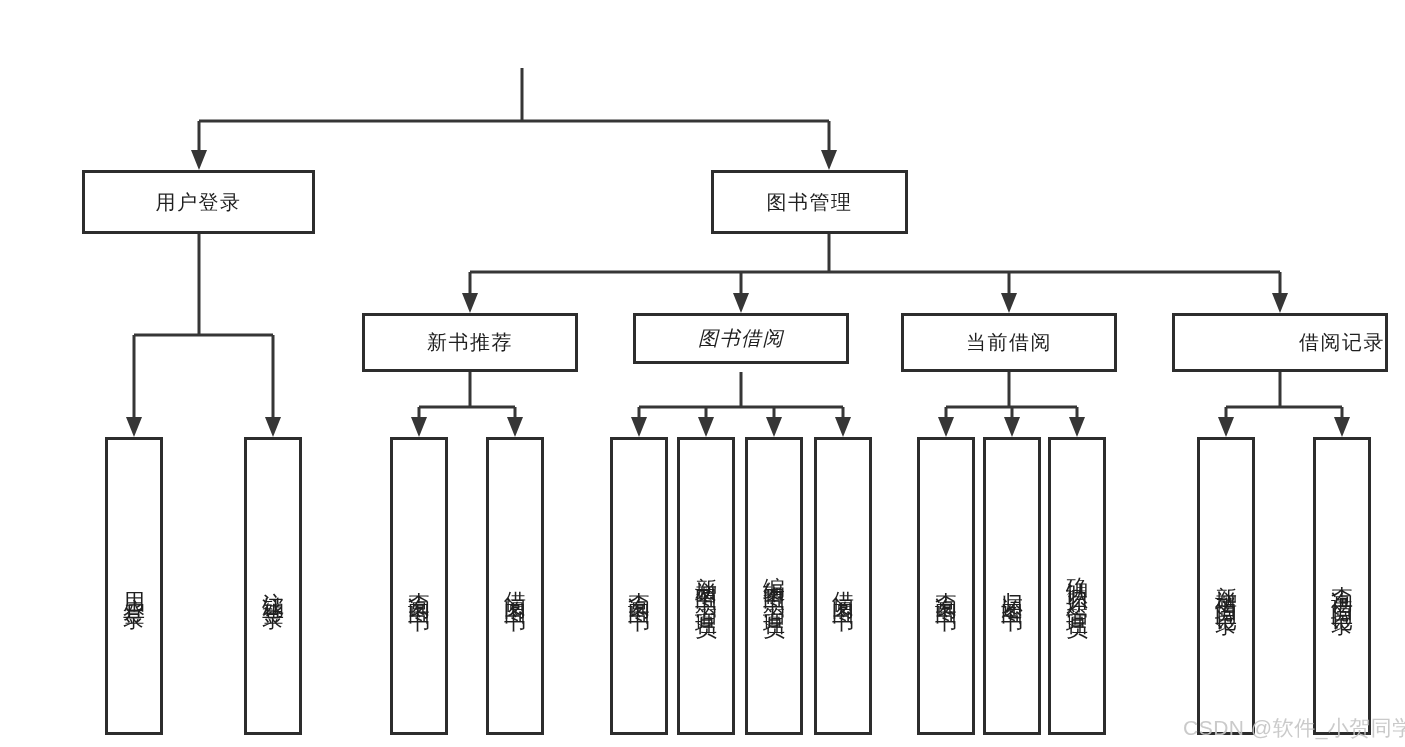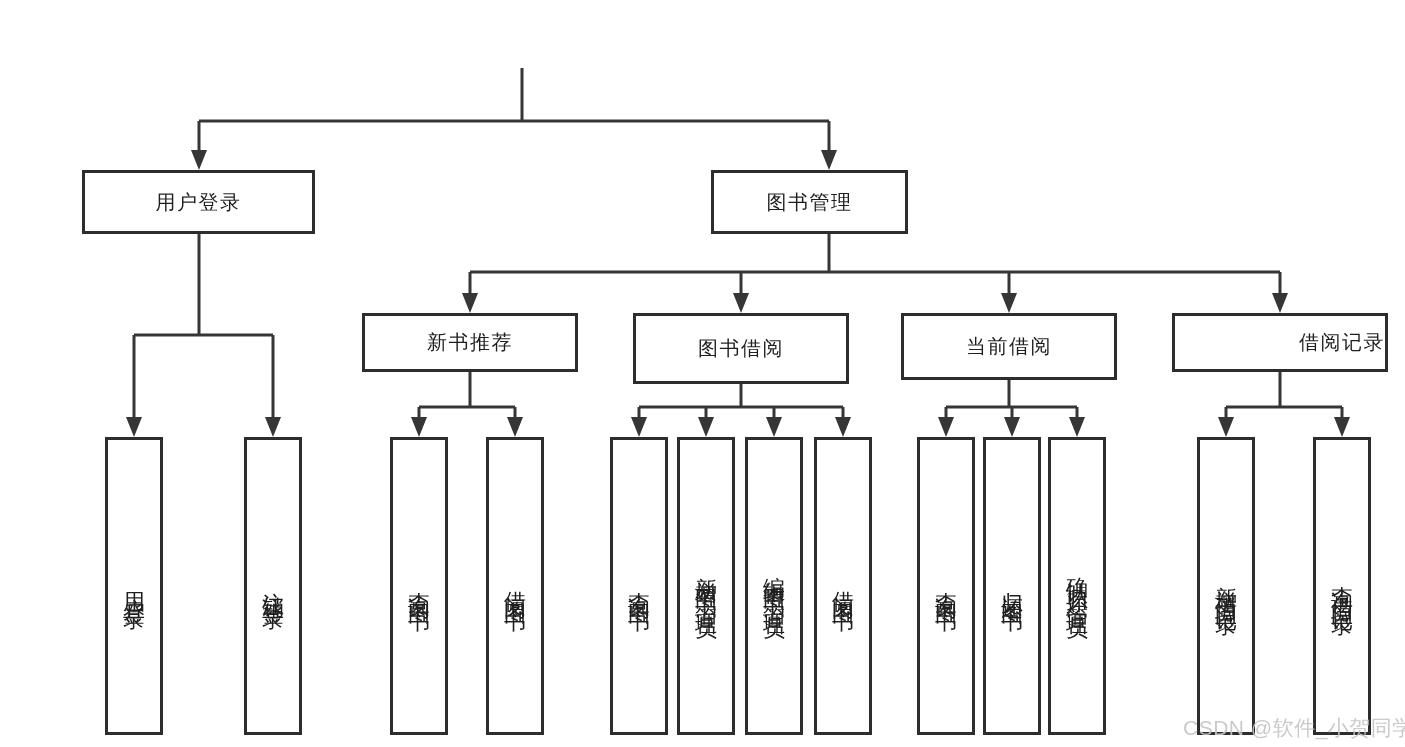--- a/index.html
+++ b/index.html
@@ -77,7 +77,7 @@
   <div class="box h" style="left:362px;top:313px;width:216px;height:59px;">
     <span>新书推荐</span>
   </div>
-  <div class="box h" style="left:633px;top:313px;width:216px;height:71px;">
+  <div class="box h" style="left:633px;top:313px;width:216px;height:51px;font-style:italic;">
     <span>图书借阅</span>
   </div>
   <div class="box h" style="left:901px;top:313px;width:216px;height:67px;">

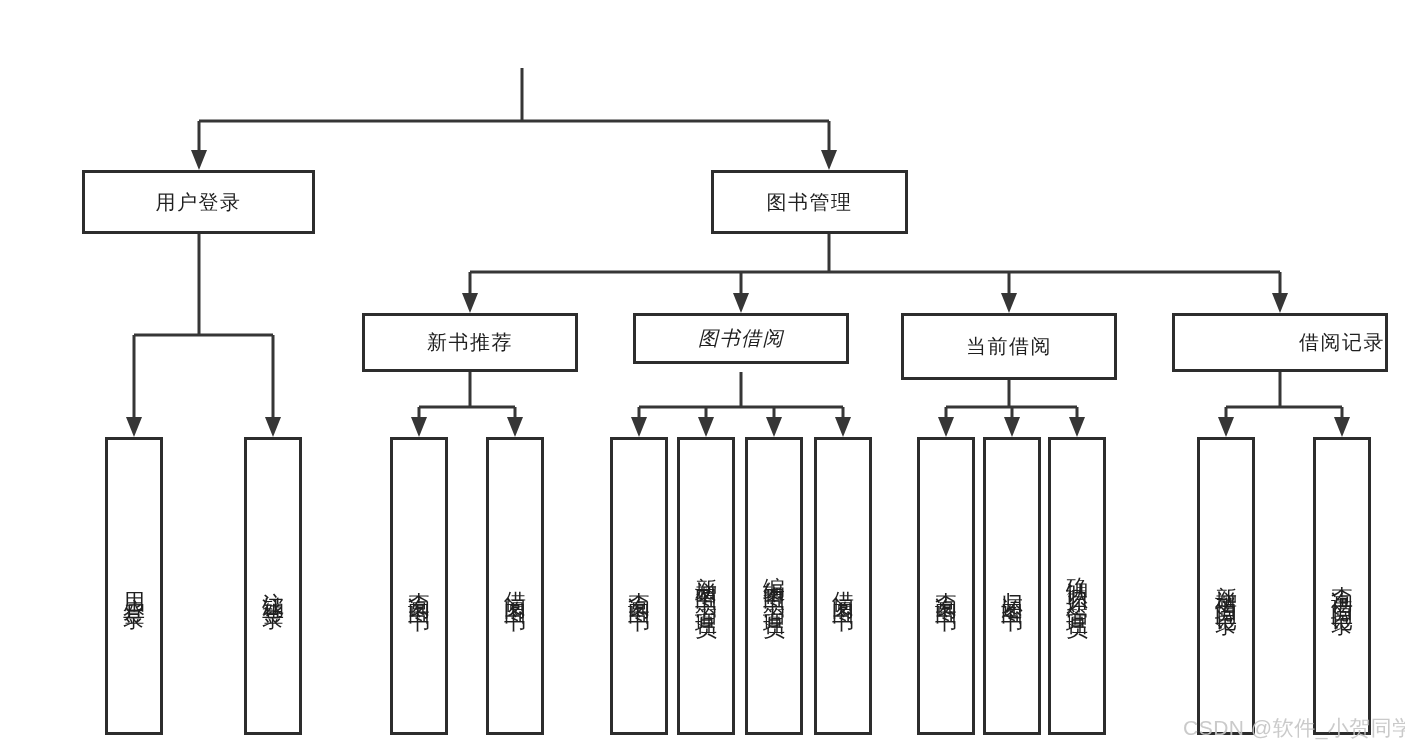--- a/index.html
+++ b/index.html
@@ -80,7 +80,7 @@
   <div class="box h" style="left:633px;top:313px;width:216px;height:51px;font-style:italic;">
     <span>图书借阅</span>
   </div>
-  <div class="box h" style="left:901px;top:313px;width:216px;height:67px;">
+  <div class="box h" style="left:901px;top:313px;width:216px;height:59px;">
     <span>当前借阅</span>
   </div>
   <div class="box h" style="left:1172px;top:313px;width:216px;height:59px;justify-content:flex-end;">

